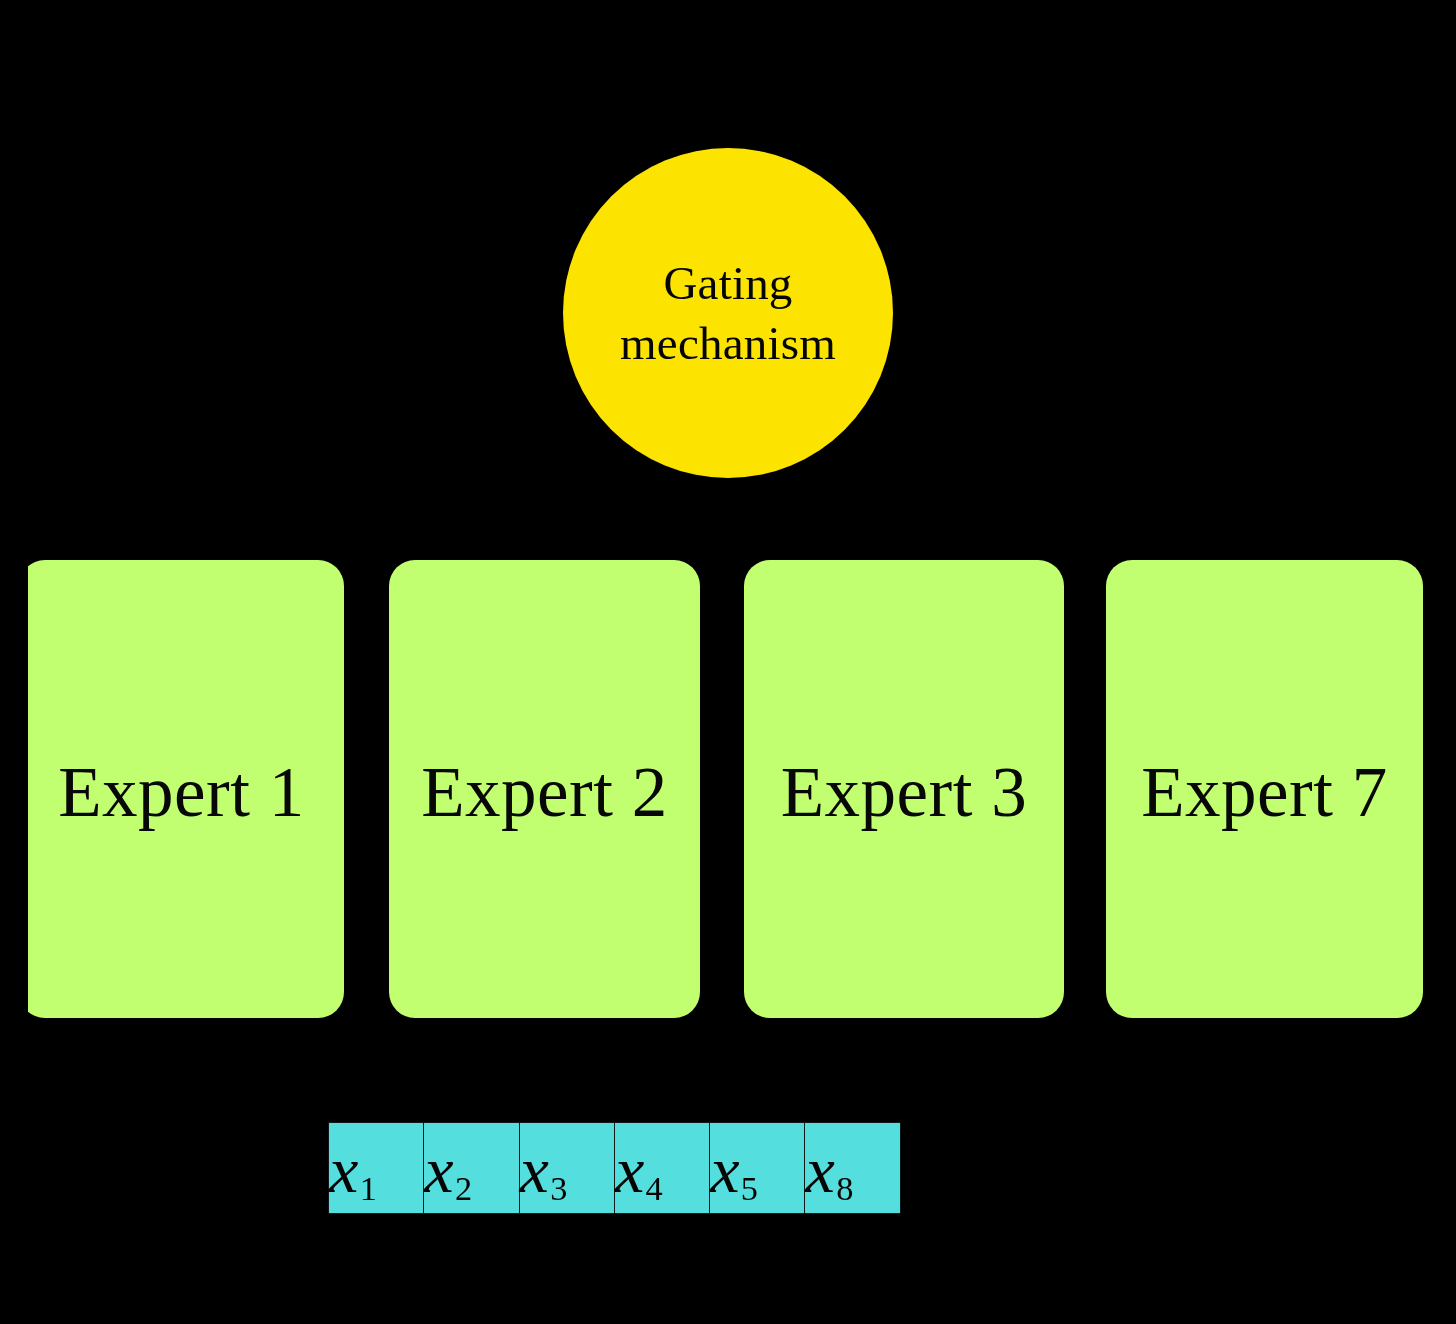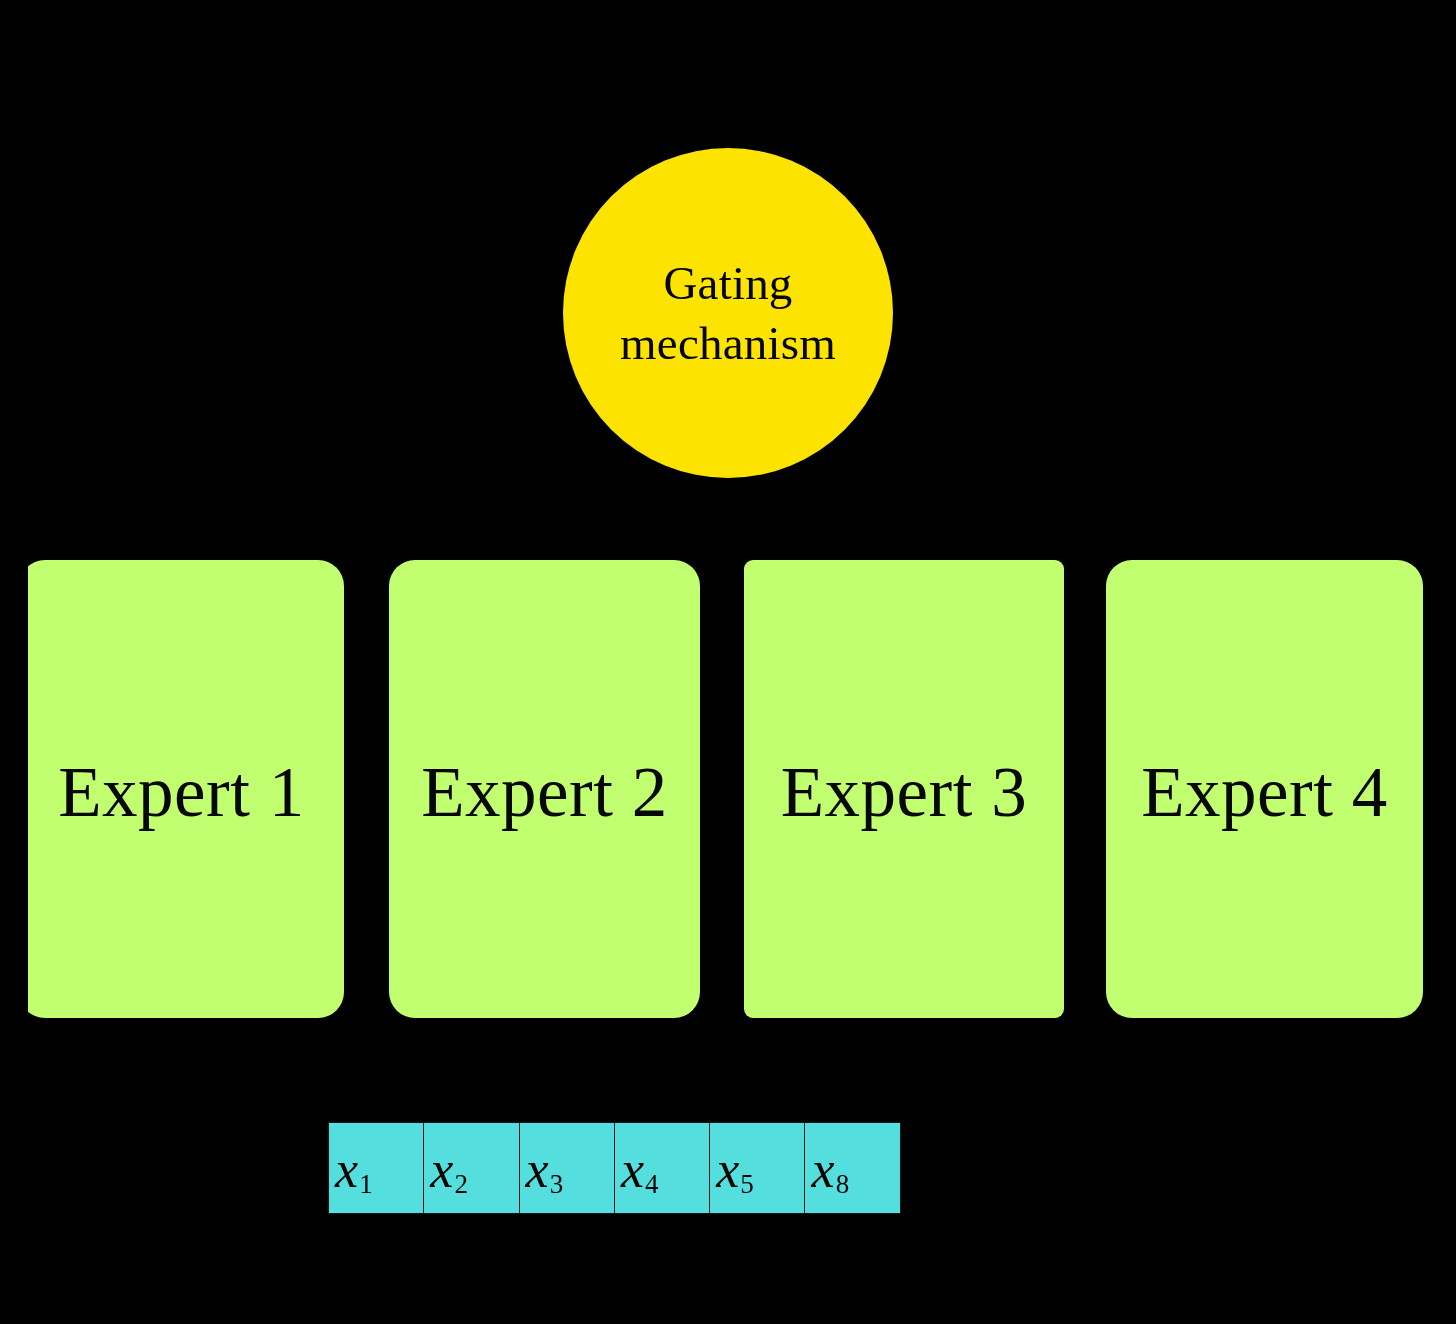--- a/index.html
+++ b/index.html
@@ -65,7 +65,7 @@
 
   .expert-1 { left: -9px;   width: 325px; }
   .expert-2 { left: 361px;  width: 311px; justify-content: center; }
-  .expert-3 { left: 716px;  width: 320px; border-radius: 9px; }
+  .expert-3 { left: 716px;  width: 320px; }
   .expert-4 { left: 1078px; width: 317px; }
 
   

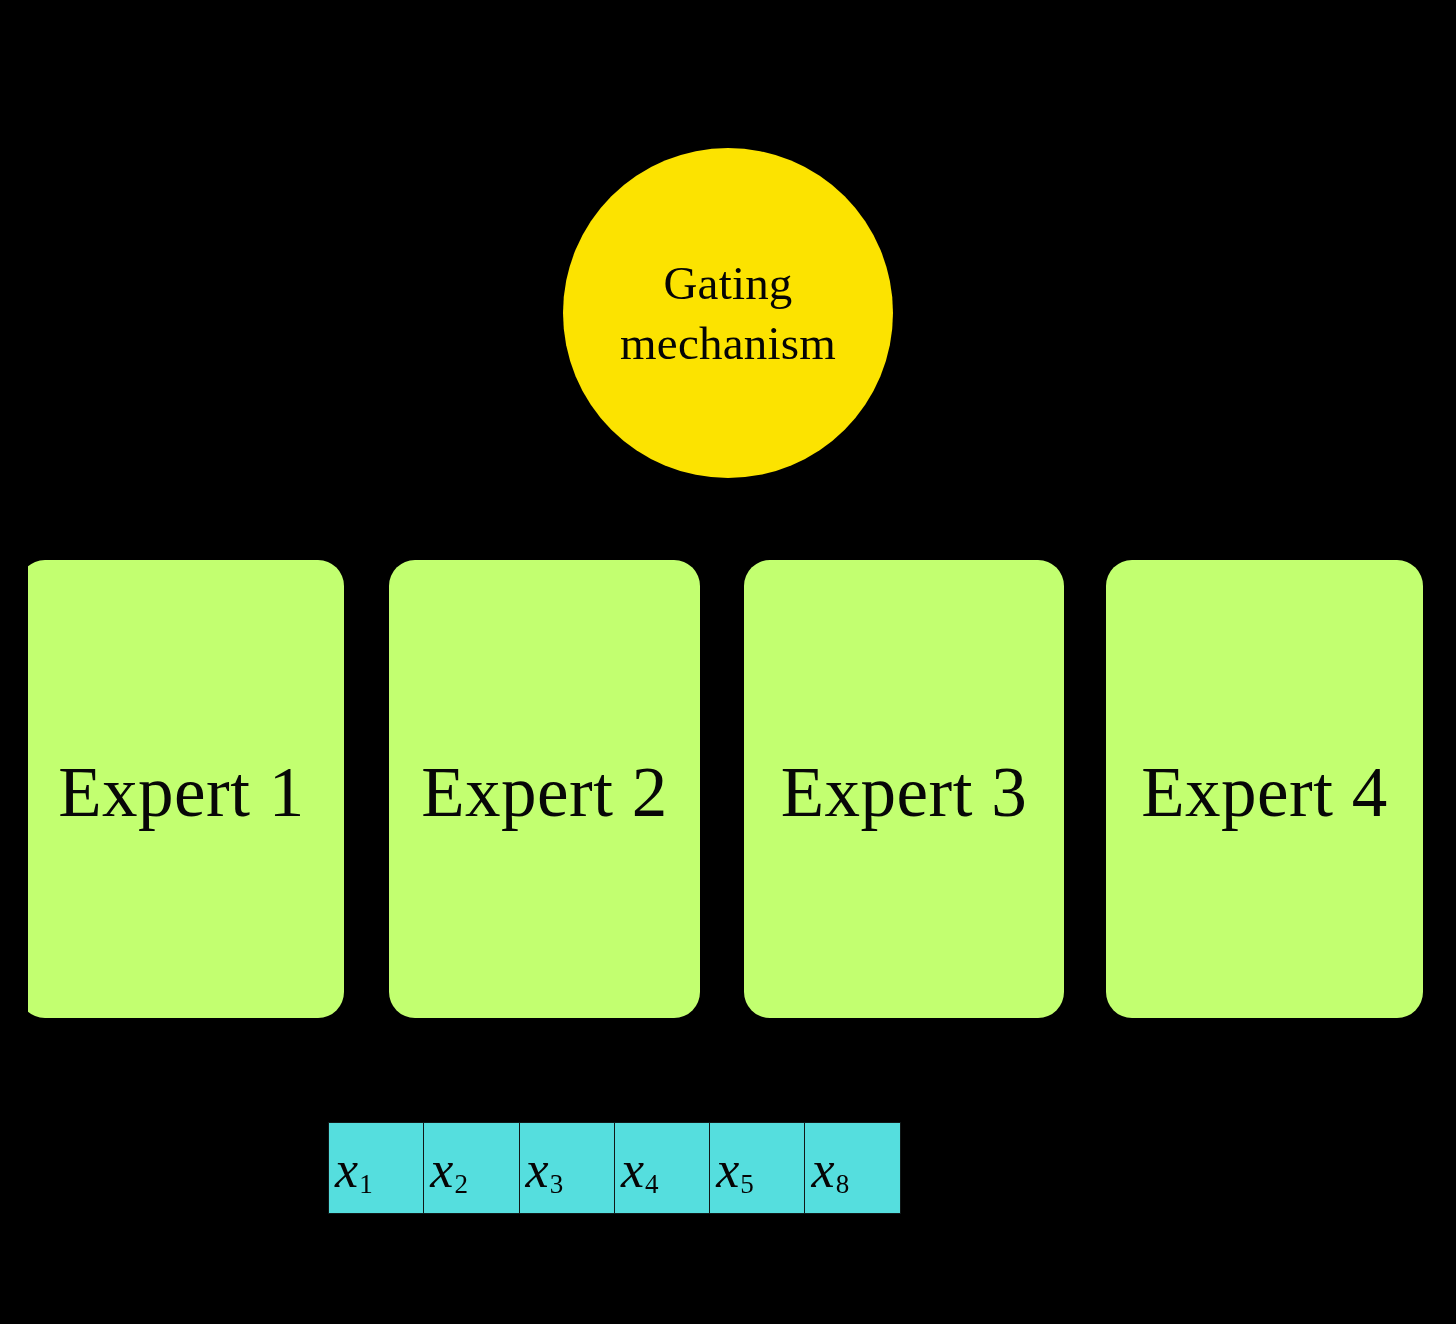--- a/index.html
+++ b/index.html
@@ -129,7 +129,7 @@
     <span class="expert-label">Expert 3</span>
   </div>
   <div class="expert-box expert-4">
-    <span class="expert-label">Expert 4</span>
+    <span class="expert-label">Expert 7</span>
   </div>
 
   <div class="token-strip">

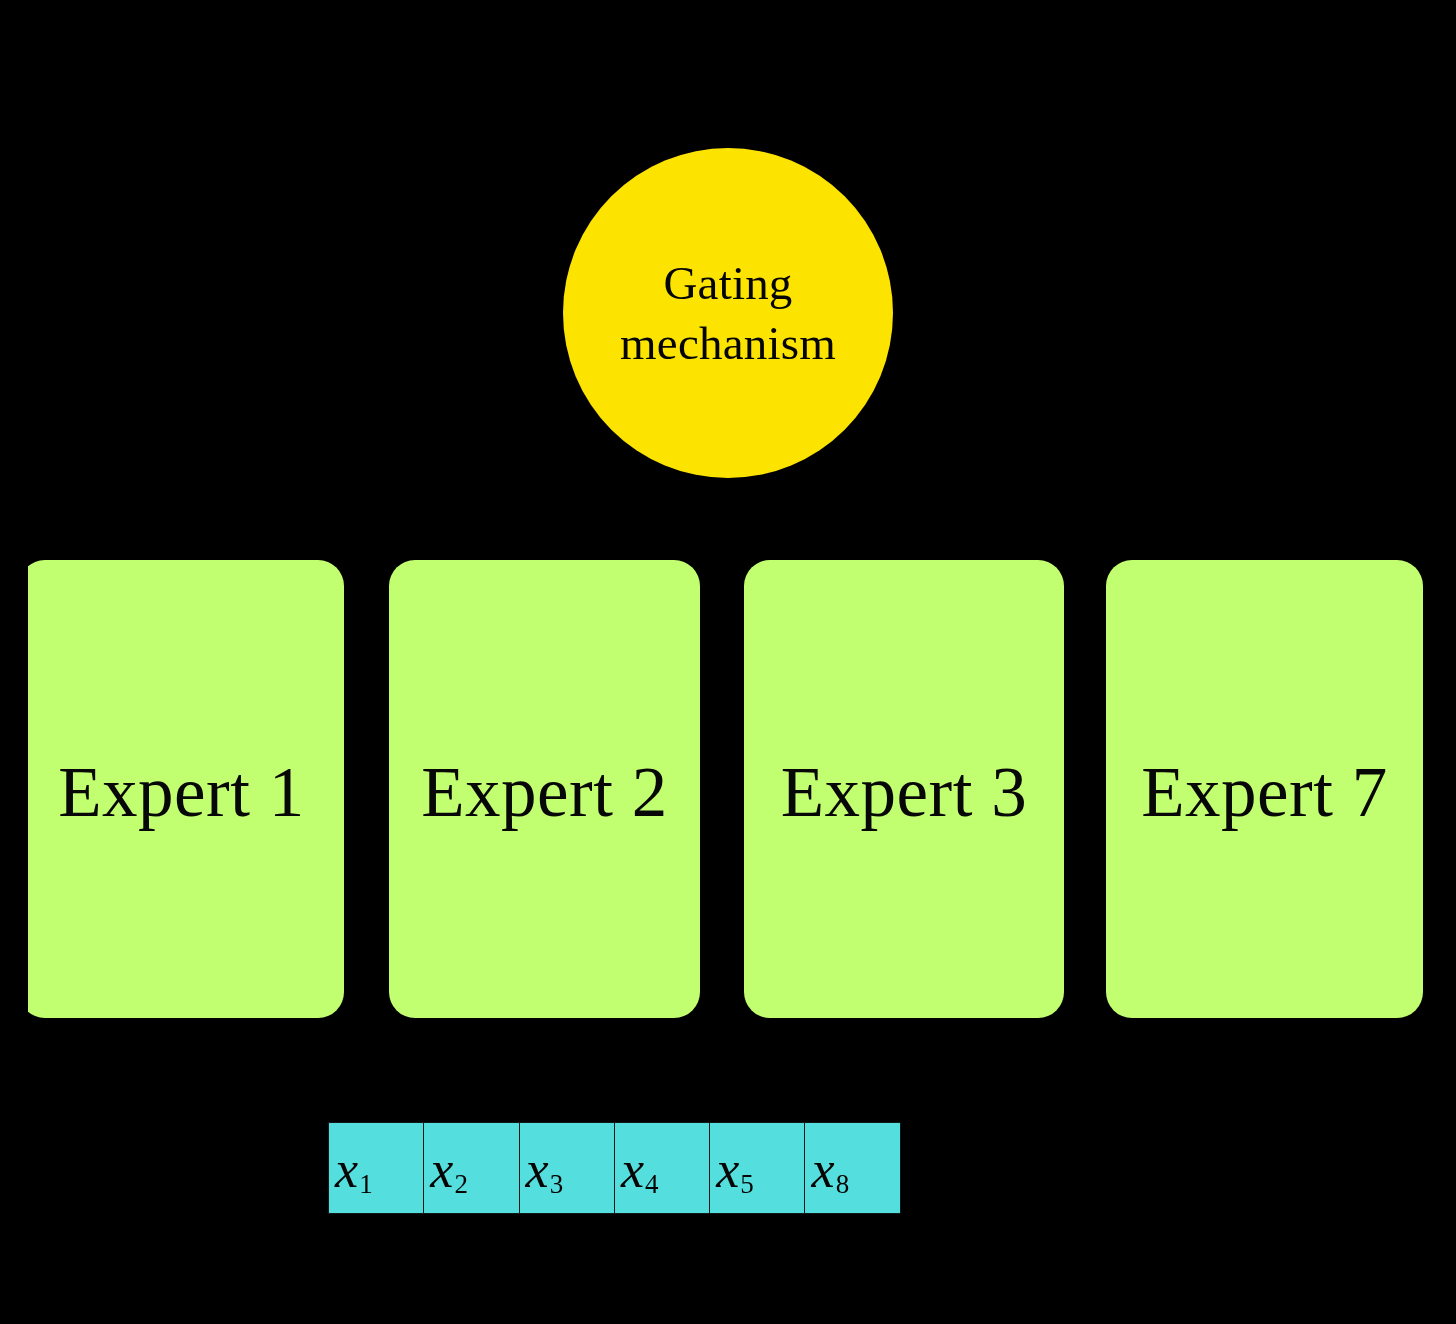--- a/index.html
+++ b/index.html
@@ -93,9 +93,8 @@
   .token-math {
     font-family: "Liberation Serif", "DejaVu Serif", serif;
     font-style: italic;
-    font-size: 52px;
+    font-size: 66px;
     line-height: 1;
-    padding-left: 6px;
     position: relative;
     top: 2px;
     white-space: nowrap;

